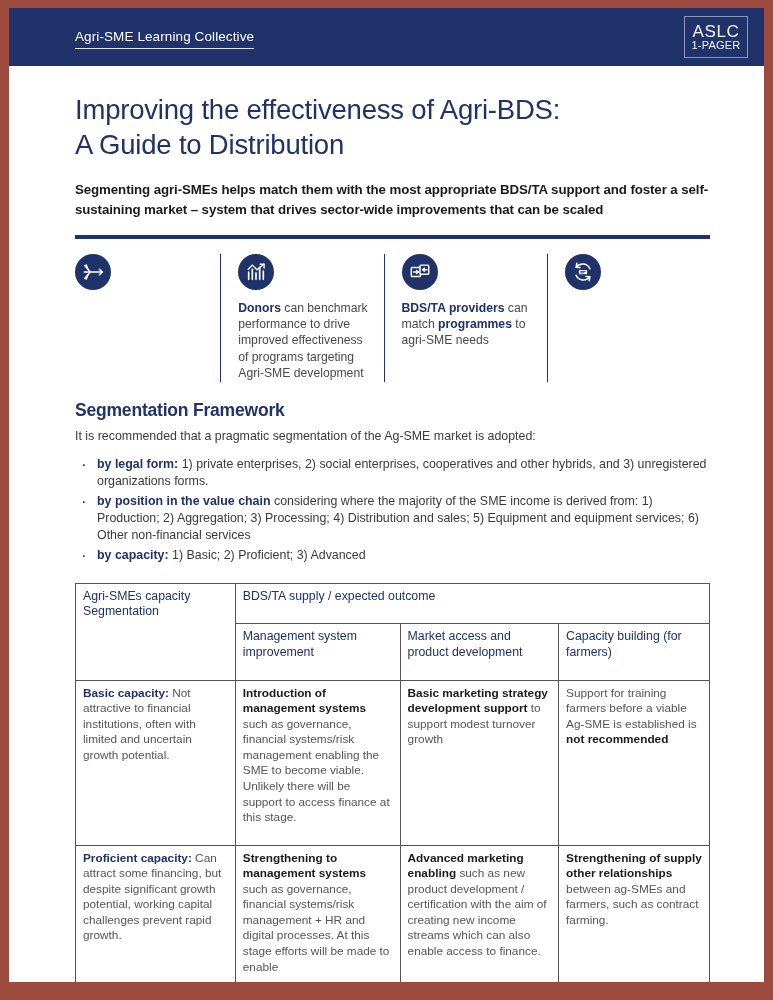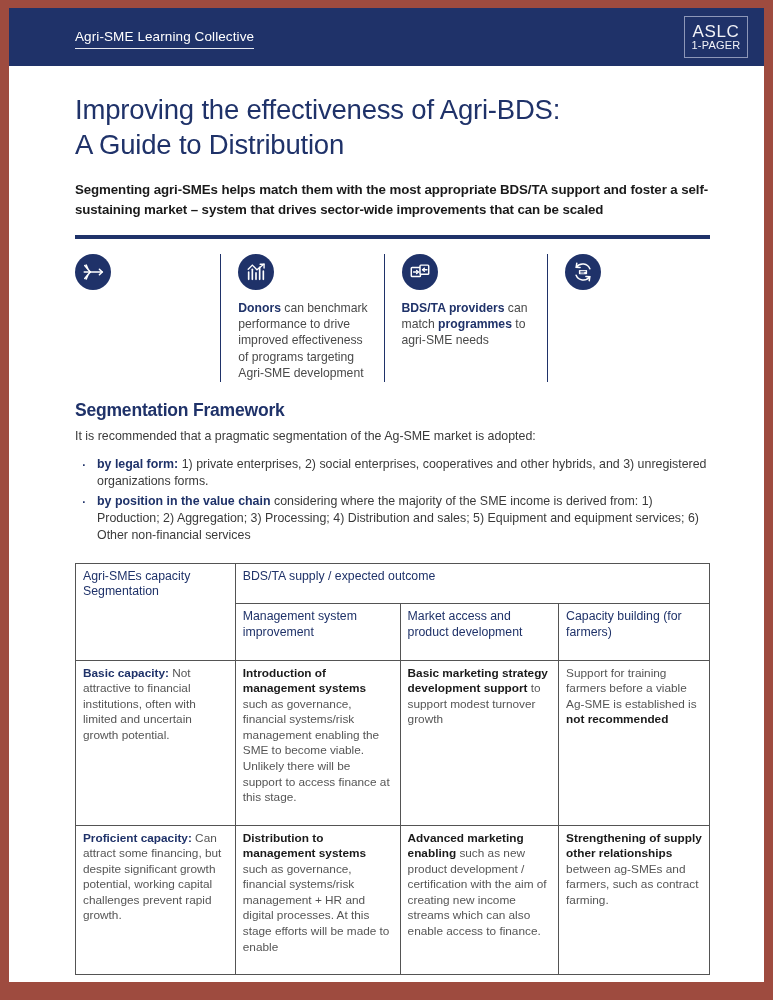--- a/index.html
+++ b/index.html
@@ -282,6 +282,7 @@
         <ul class="fw-list">
           <li><b>by legal form:</b><span> 1) private enterprises, 2) social enterprises, cooperatives and other hybrids, and 3) unregistered organizations forms.</span></li>
           <li><b>by position in the value chain</b><span> considering where the majority of the SME income is derived from: 1) Production; 2) Aggregation; 3) Processing; 4) Distribution and sales; 5) Equipment and equipment services; 6) Other non-financial services</span></li>
+          <li><b>by capacity:</b><span> 1) Basic; 2) Proficient; 3) Advanced</span></li>
         </ul>
       </div>
 

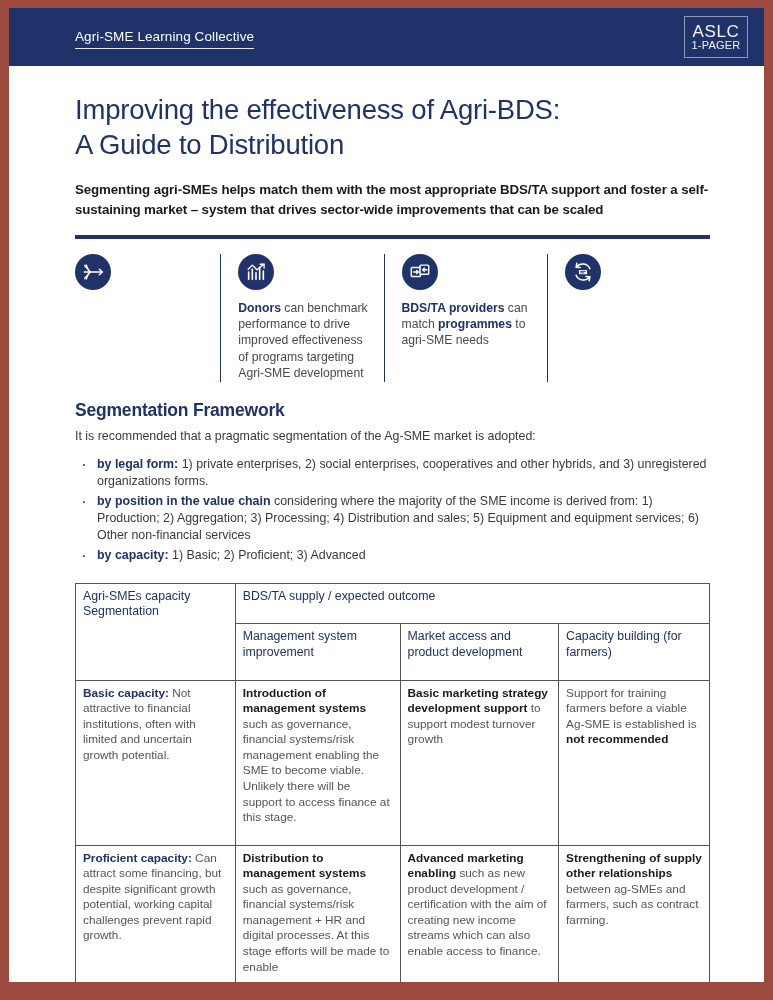--- a/index.html
+++ b/index.html
@@ -315,7 +315,7 @@
             </tr>
             <tr>
               <td class="cell"><span class="seg">Proficient capacity:</span><span> Can attract some financing, but despite significant growth potential, working capital challenges prevent rapid growth.</span></td>
-              <td class="cell"><b>Distribution to management systems</b><span> such as governance, financial systems/risk management + HR and digital processes. At this stage efforts will be made to enable</span></td>
+              <td class="cell"><b>Strengthening to management systems</b><span> such as governance, financial systems/risk management + HR and digital processes. At this stage efforts will be made to enable</span></td>
               <td class="cell"><b>Advanced marketing enabling</b><span> such as new product development / certification with the aim of creating new income streams which can also enable access to finance.</span></td>
               <td class="cell"><span></span><b>Strengthening of supply other relationships</b><span> between ag-SMEs and farmers, such as contract farming.</span></td>
             </tr>

